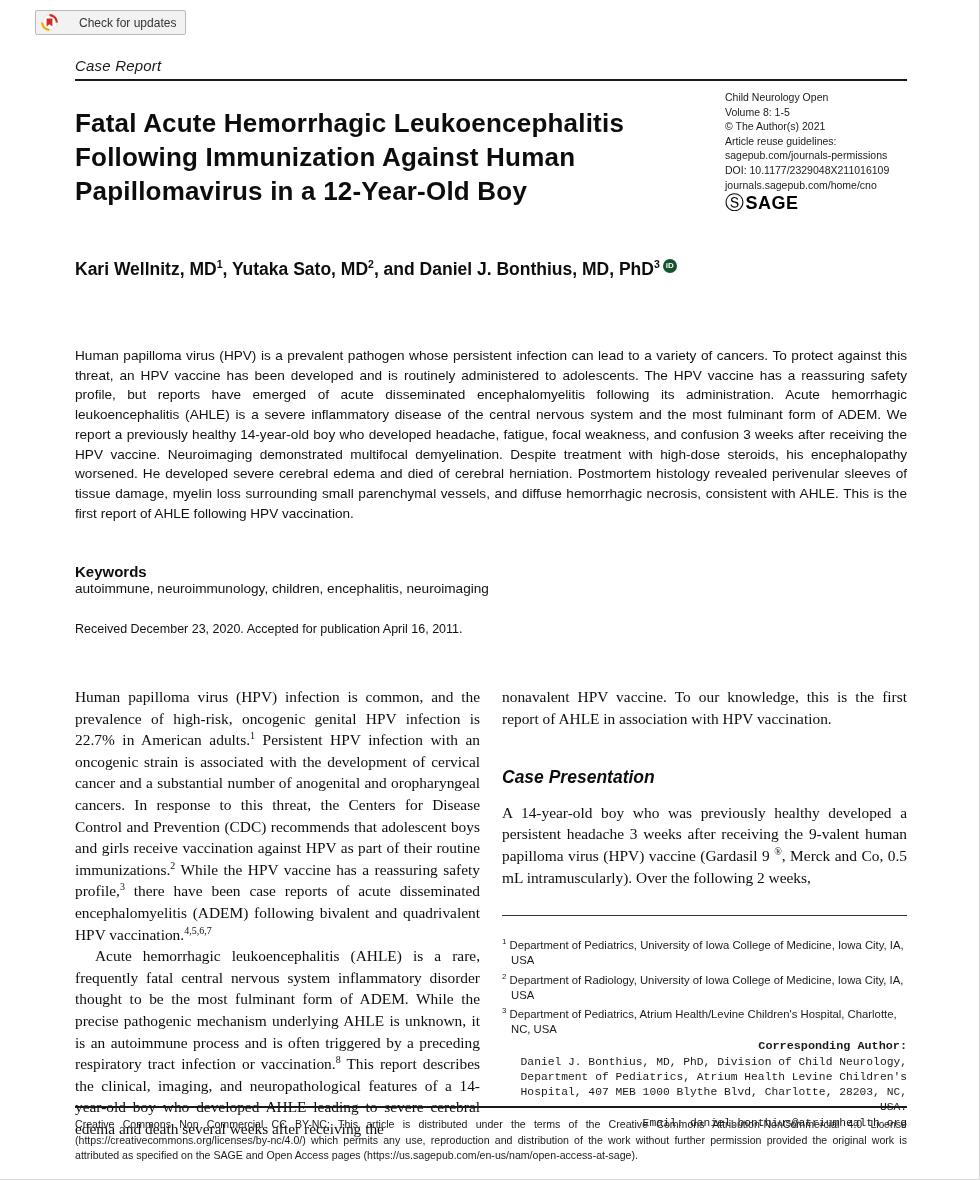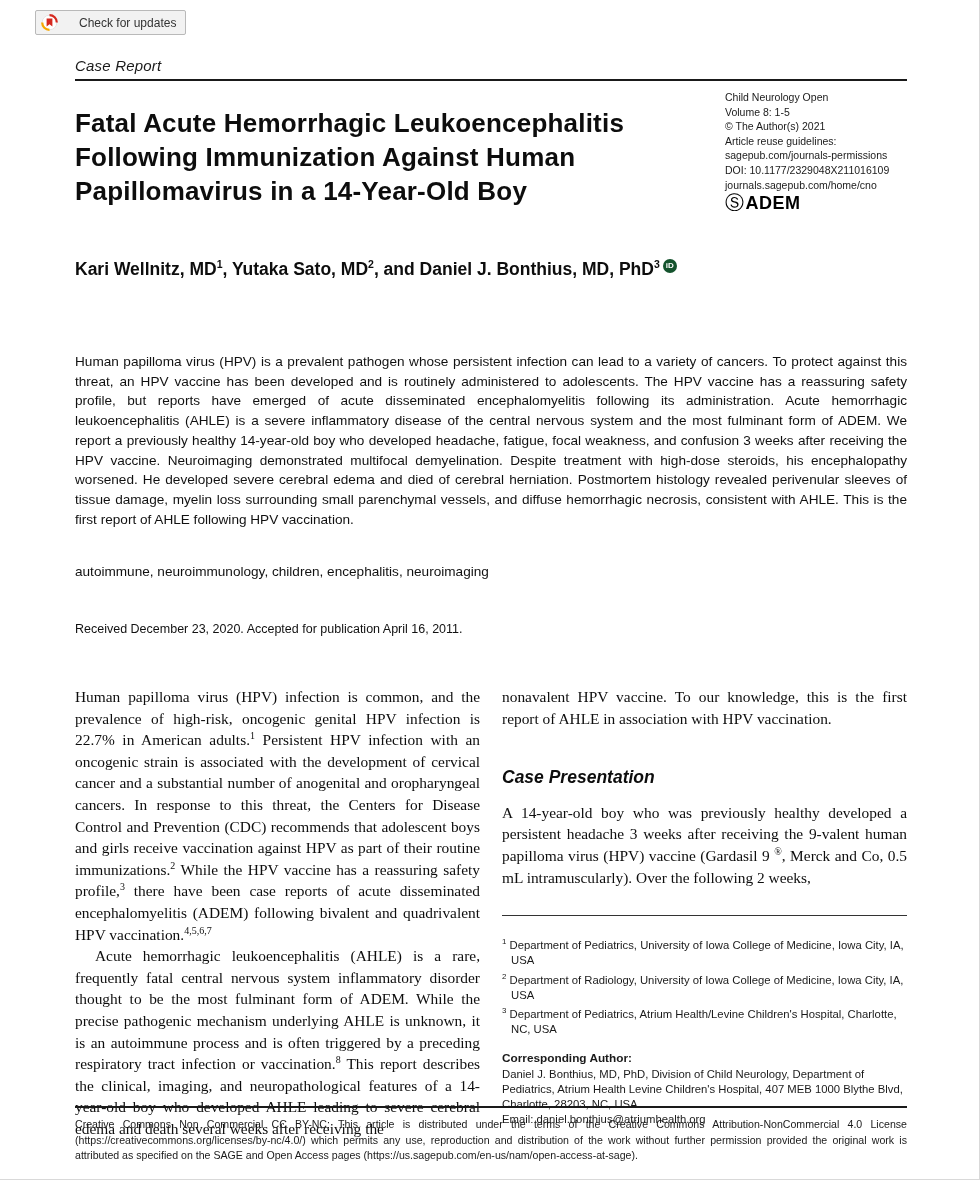--- a/index.html
+++ b/index.html
@@ -142,7 +142,7 @@
   <div class="section-label">Case Report</div>
   <div class="rule-top"></div>
 
-  <h1 class="article-title">Fatal Acute Hemorrhagic Leukoencephalitis Following Immunization Against Human Papillomavirus in a 14-Year-Old Boy</h1>
+  <h1 class="article-title">Fatal Acute Hemorrhagic Leukoencephalitis Following Immunization Against Human Papillomavirus in a 12-Year-Old Boy</h1>
 
   <div class="journal-info">
     <span class="jline">Child Neurology Open</span>

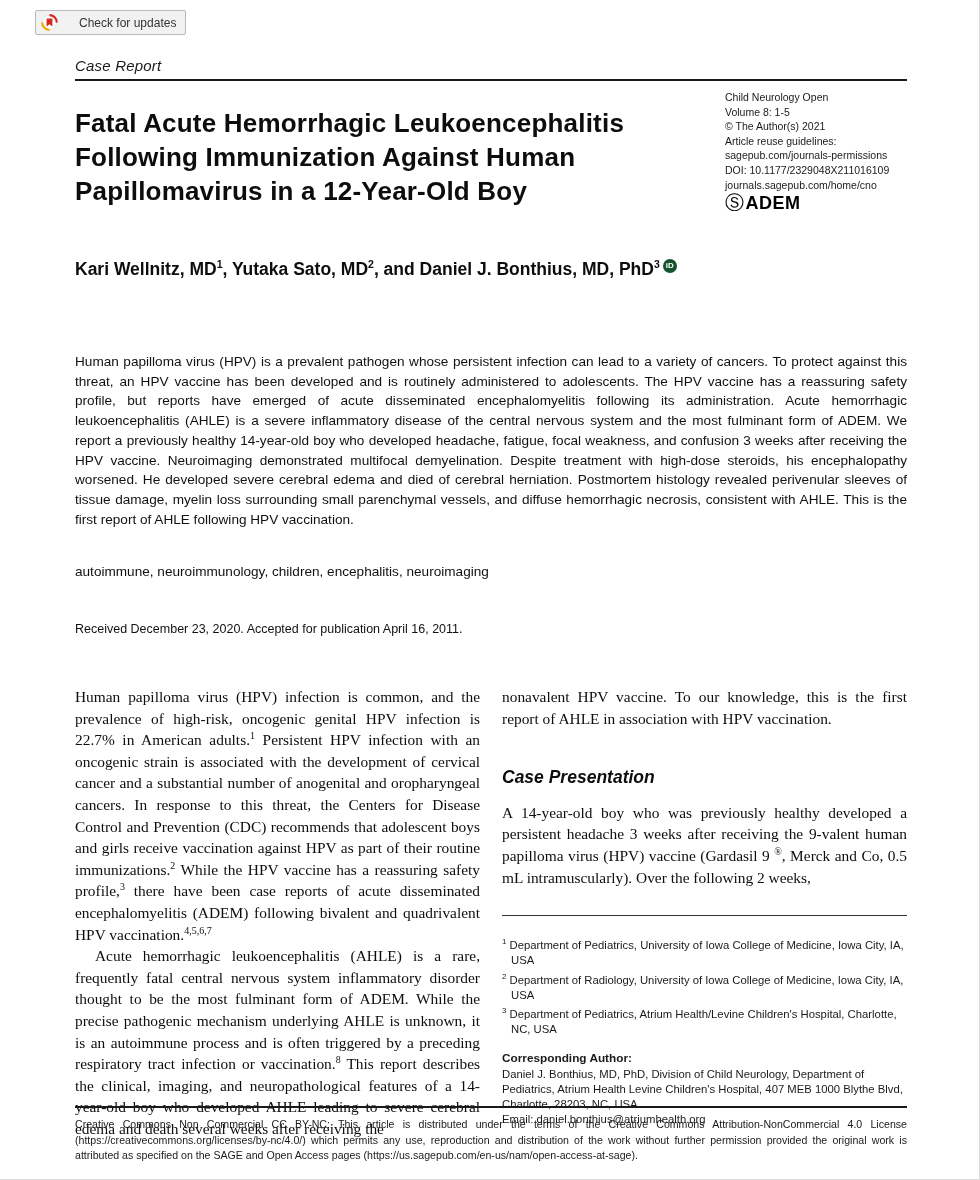--- a/index.html
+++ b/index.html
@@ -154,7 +154,7 @@
     <span class="jline journal-link">journals.sagepub.com/home/cno</span>
     <div class="sage-logo">
       <span class="sage-s">Ⓢ</span>
-      <span>ADEM</span>
+      <span>SAGE</span>
     </div>
   </div>
 

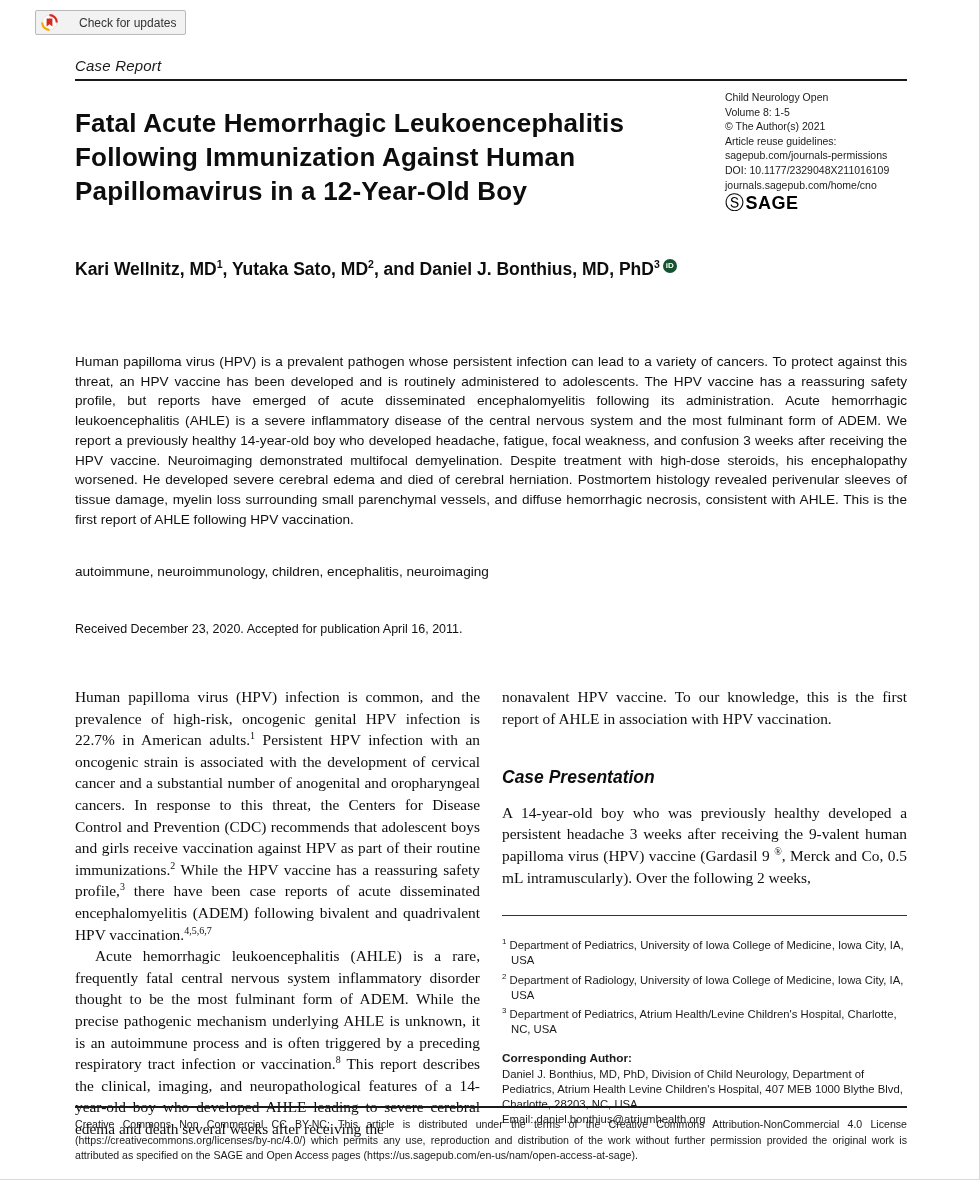--- a/index.html
+++ b/index.html
@@ -69,7 +69,7 @@
   .abstract { position: absolute; left: 75px; top: 342px; width: 832px; }
   .abstract-heading, .keywords-heading { font-size: 15px; font-weight: bold; color: #0d0d0d; }
   .abstract-text {
-    margin-top: 10px; font-size: 13.6px; line-height: 19.7px;
+    margin-top: 4px; font-size: 13.6px; line-height: 19.7px;
     text-align: justify; color: #111;
   }
   .keywords { position: absolute; left: 75px; top: 563px; width: 832px; }

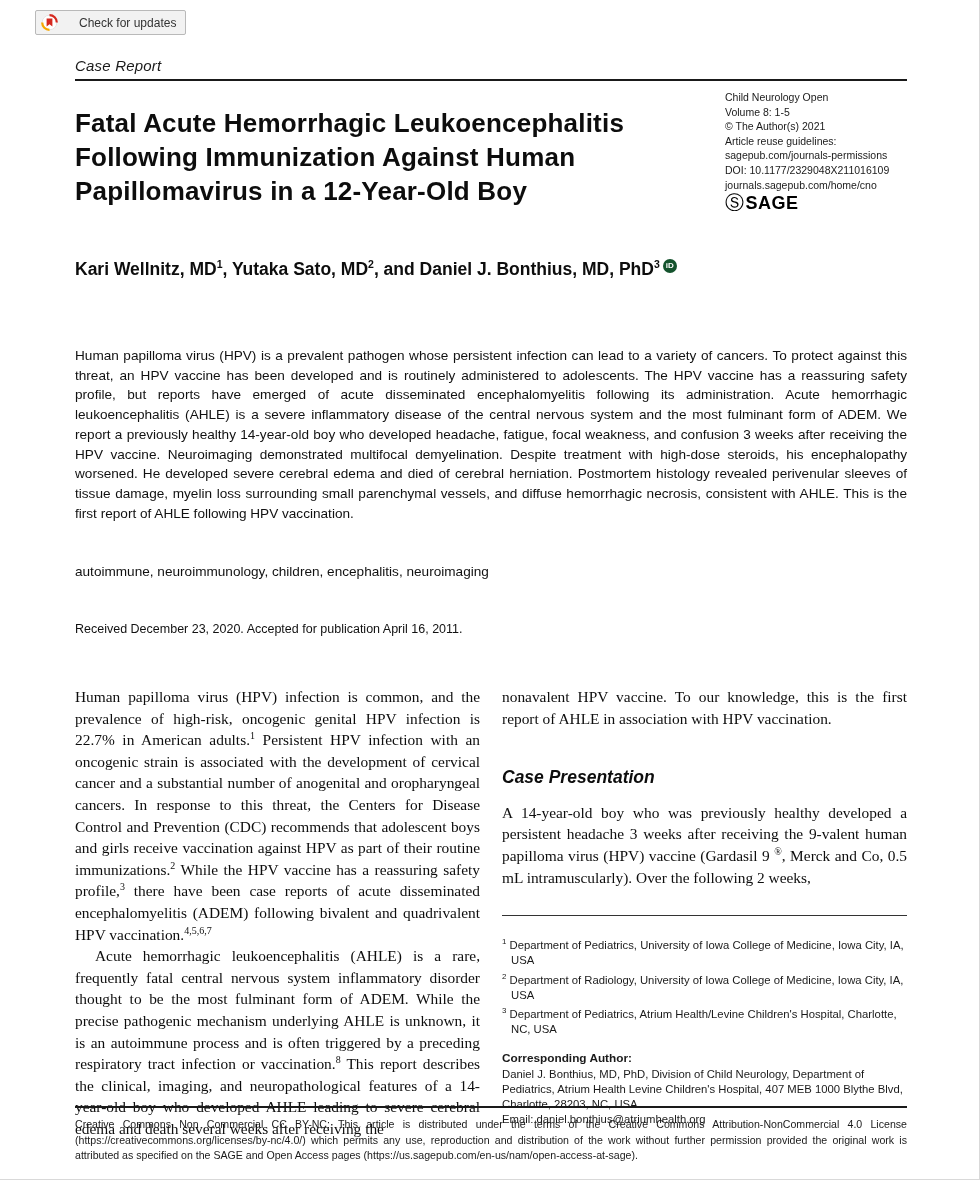--- a/index.html
+++ b/index.html
@@ -167,6 +167,7 @@
   </div>
 
   <div class="keywords">
+    <div class="keywords-heading">Keywords</div>
     <div class="keywords-text">autoimmune, neuroimmunology, children, encephalitis, neuroimaging</div>
   </div>
 

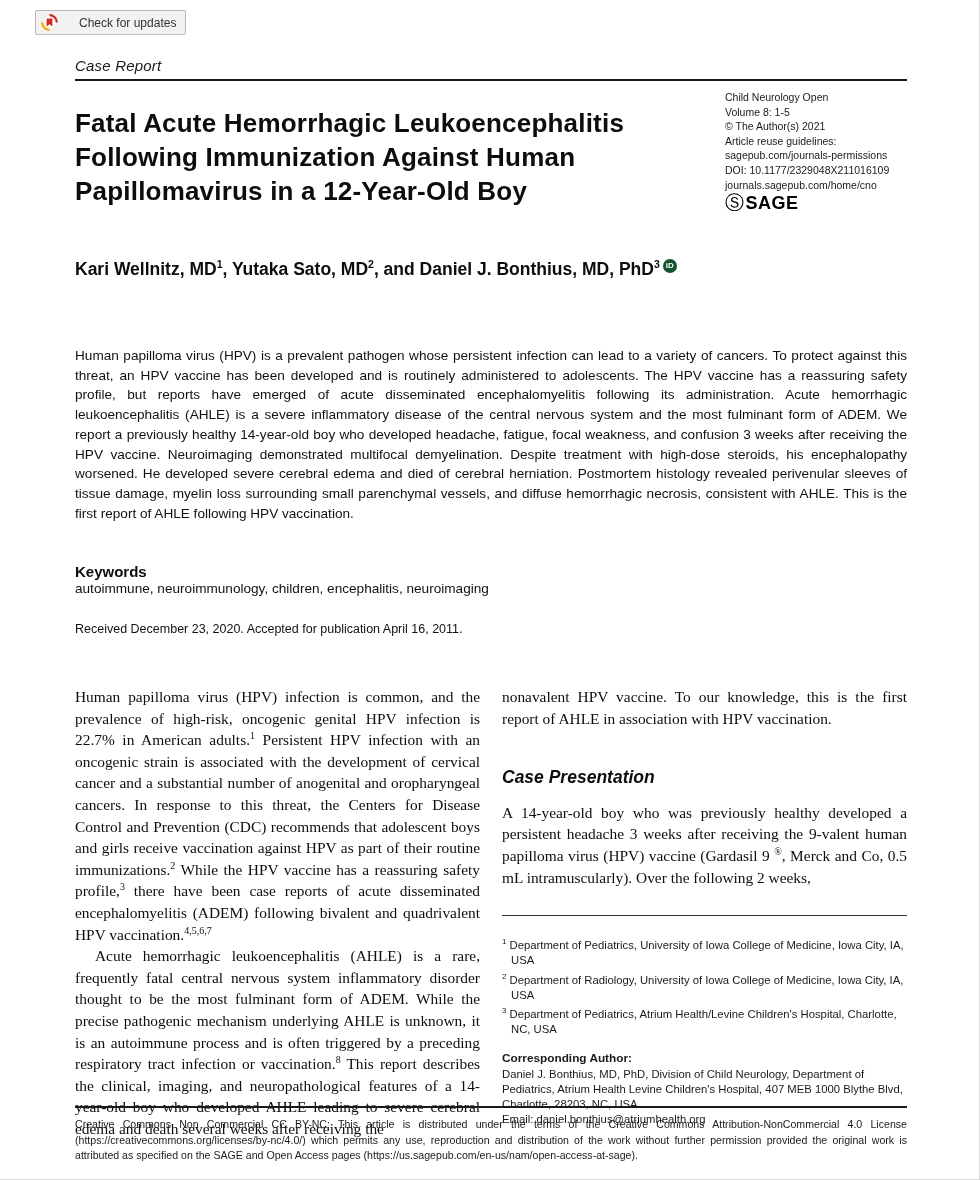--- a/index.html
+++ b/index.html
@@ -103,8 +103,8 @@
   }
   .footnote { padding-left: 9px; text-indent: -9px; }
   .footnote sup { font-size: 70%; }
-  .corresponding { margin-top: 14px; font-family: Liberation Sans, sans-serif;
-    font-size: 11.3px; line-height: 15.3px; color: #1a1a1a; }
+  .corresponding { margin-top: 2px; font-family: Liberation Mono, monospace;
+    font-size: 11.3px; line-height: 15.3px; color: #1a1a1a; text-align: right; }
   .corresponding-heading { font-weight: bold; font-size: 11.8px; }
   .email-line a, .email-line { color: #1a1a1a; text-decoration: none; }
 

